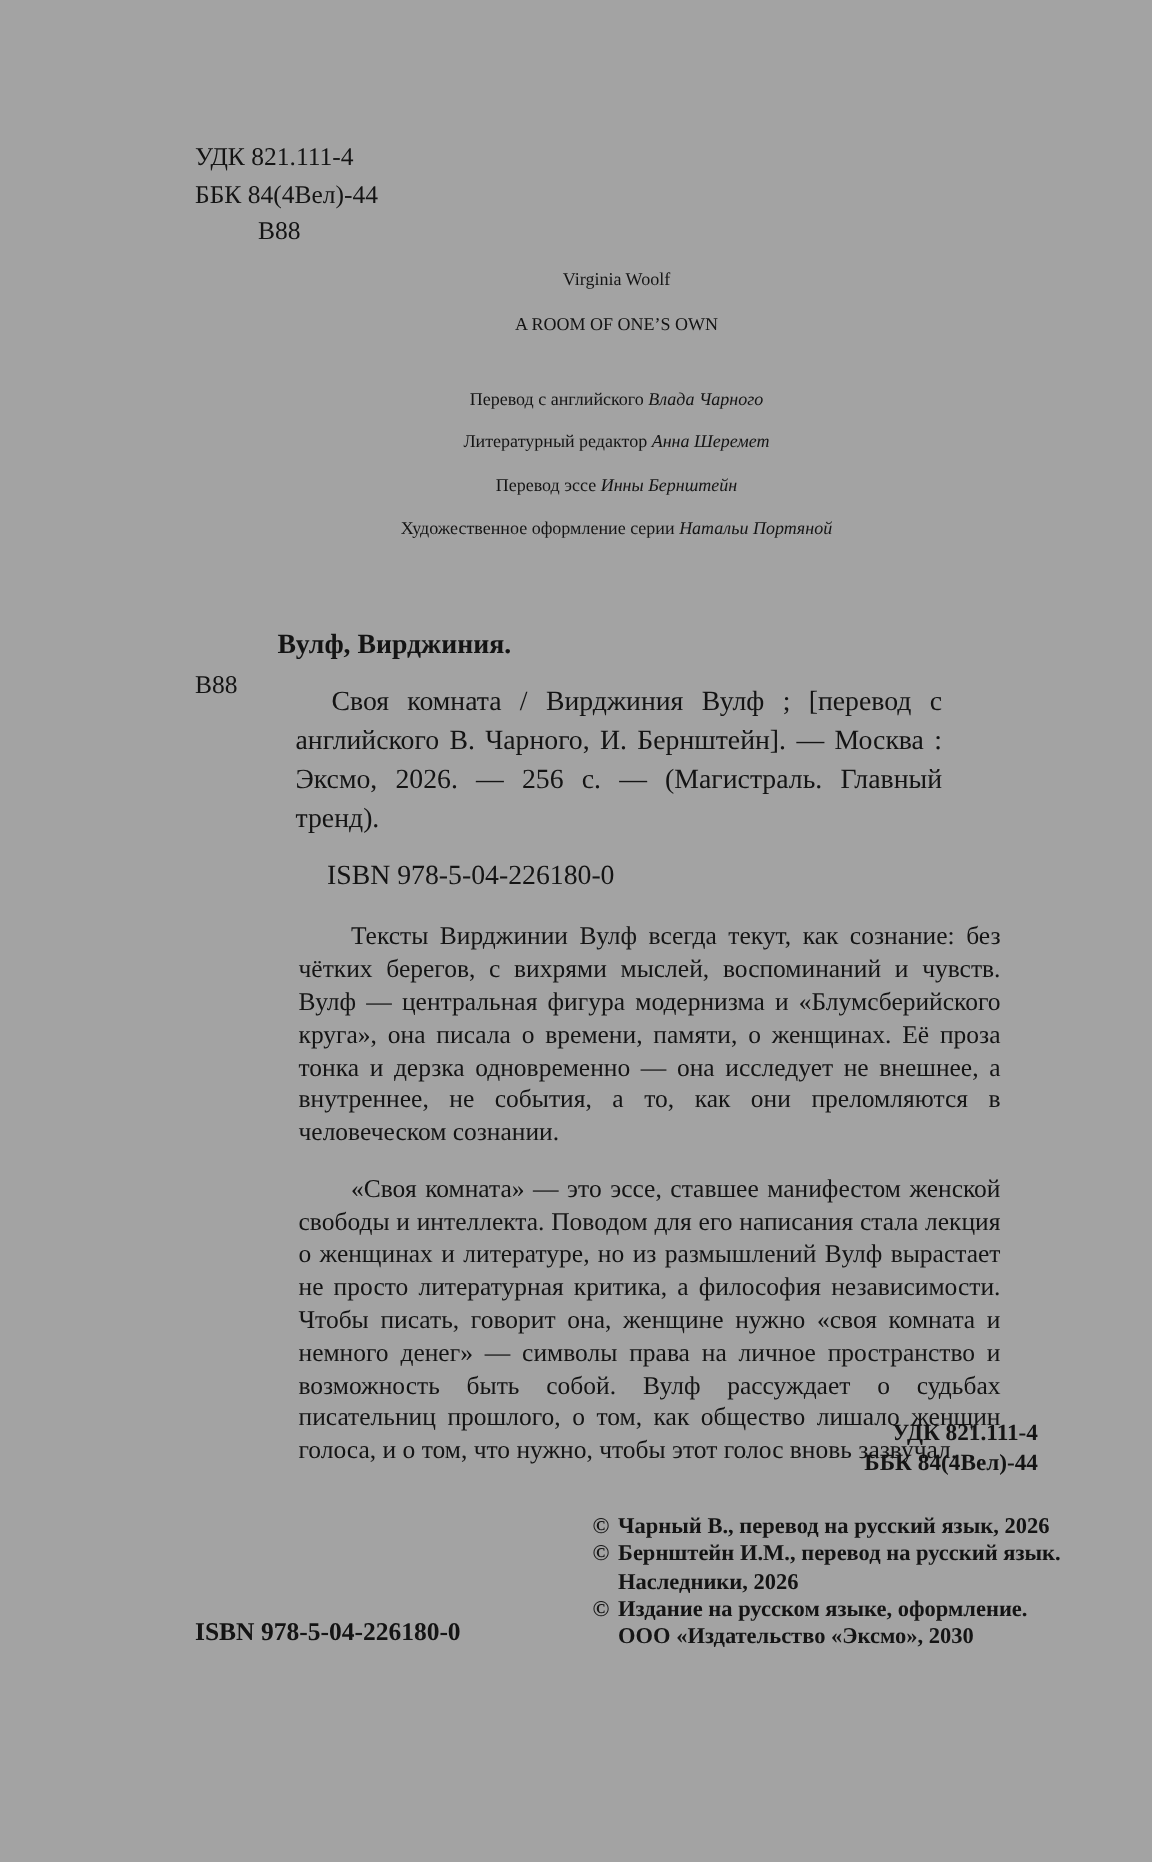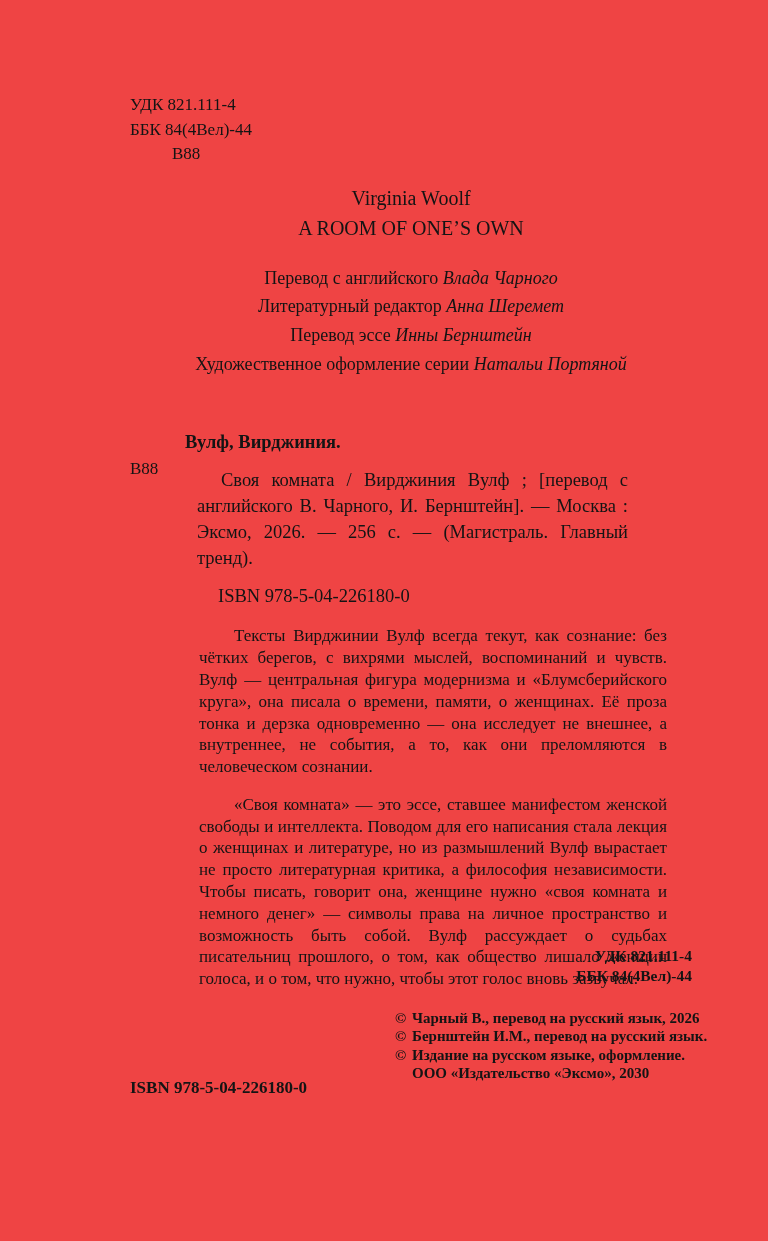--- a/index.html
+++ b/index.html
@@ -7,7 +7,7 @@
     position: relative;
     width: 768px;
     height: 1241px;
-    background: #ef4444;
+    background: #a3a3a3;
     color: #141414;
     font-family: "Liberation Serif", "DejaVu Serif", serif;
     overflow: hidden;

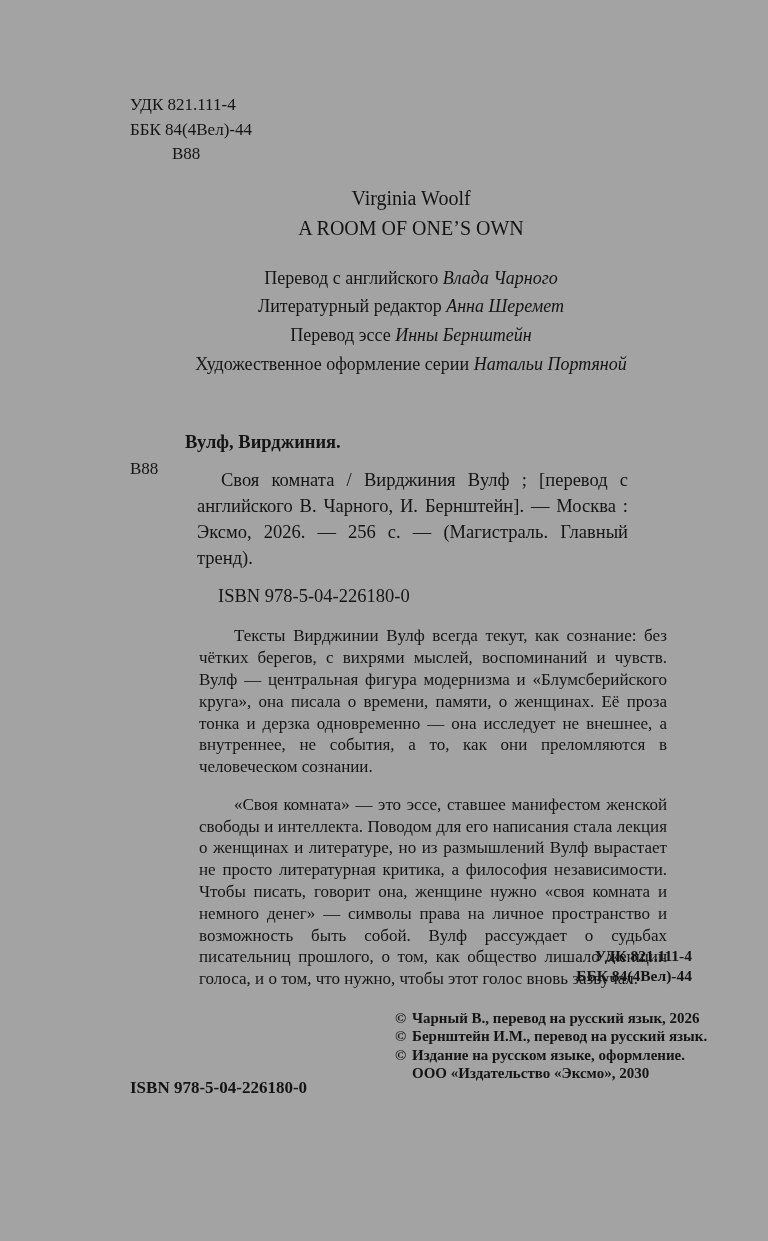--- a/index.html
+++ b/index.html
@@ -26,9 +26,9 @@
 
   
   .title-block {
-    margin-top: 16px;
+    margin-top: 4px;
     text-align: center;
-    font-size: 20px;
+    font-size: 12px;
     line-height: 30px;
   }
 

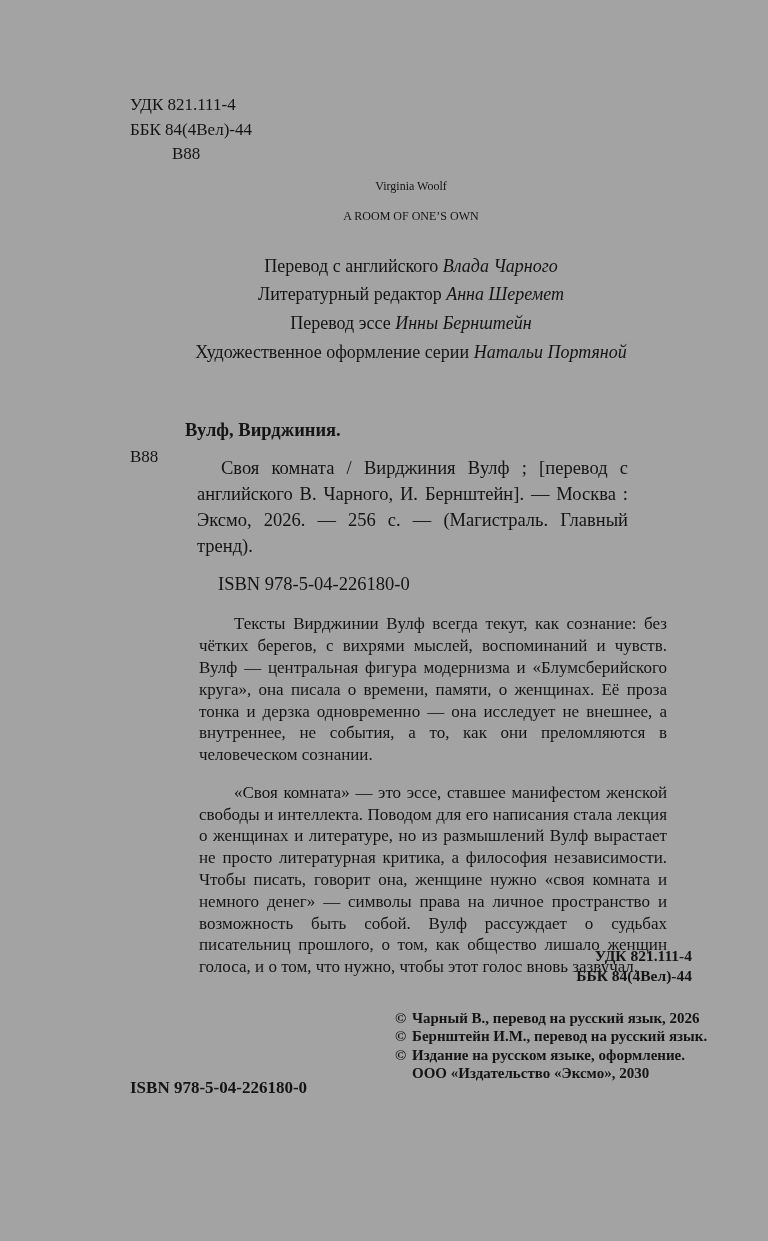--- a/index.html
+++ b/index.html
@@ -36,7 +36,7 @@
   .credits {
     margin-top: 21px;
     text-align: center;
-    font-size: 18px;
+    font-size: 12px;
     line-height: 28.7px;
   }
   .credit-name { font-style: italic; }

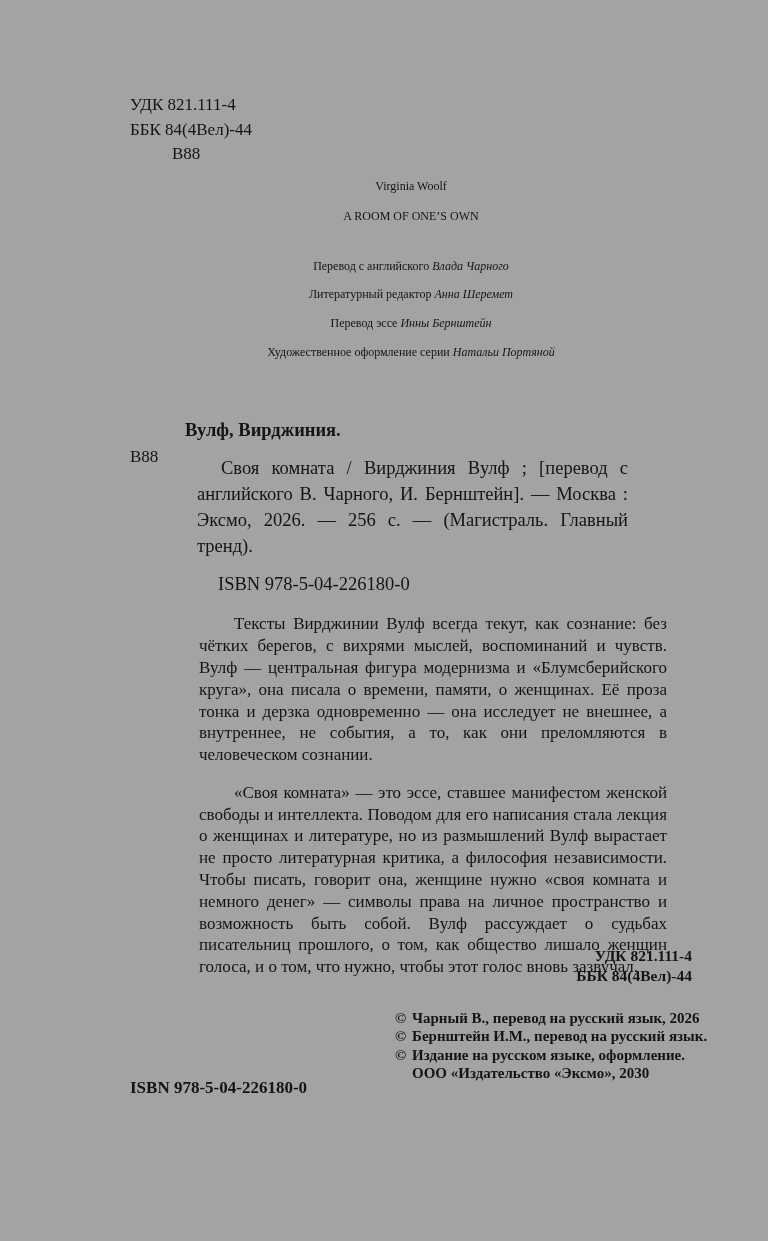--- a/index.html
+++ b/index.html
@@ -175,6 +175,7 @@
       <span class="c-sym">©</span>
       <span class="c-text">
         <span class="c-line">Бернштейн И.М., перевод на русский язык.</span>
+        <span class="c-line">Наследники, 2026</span>
       </span>
     </div>
     <div class="c-entry">

